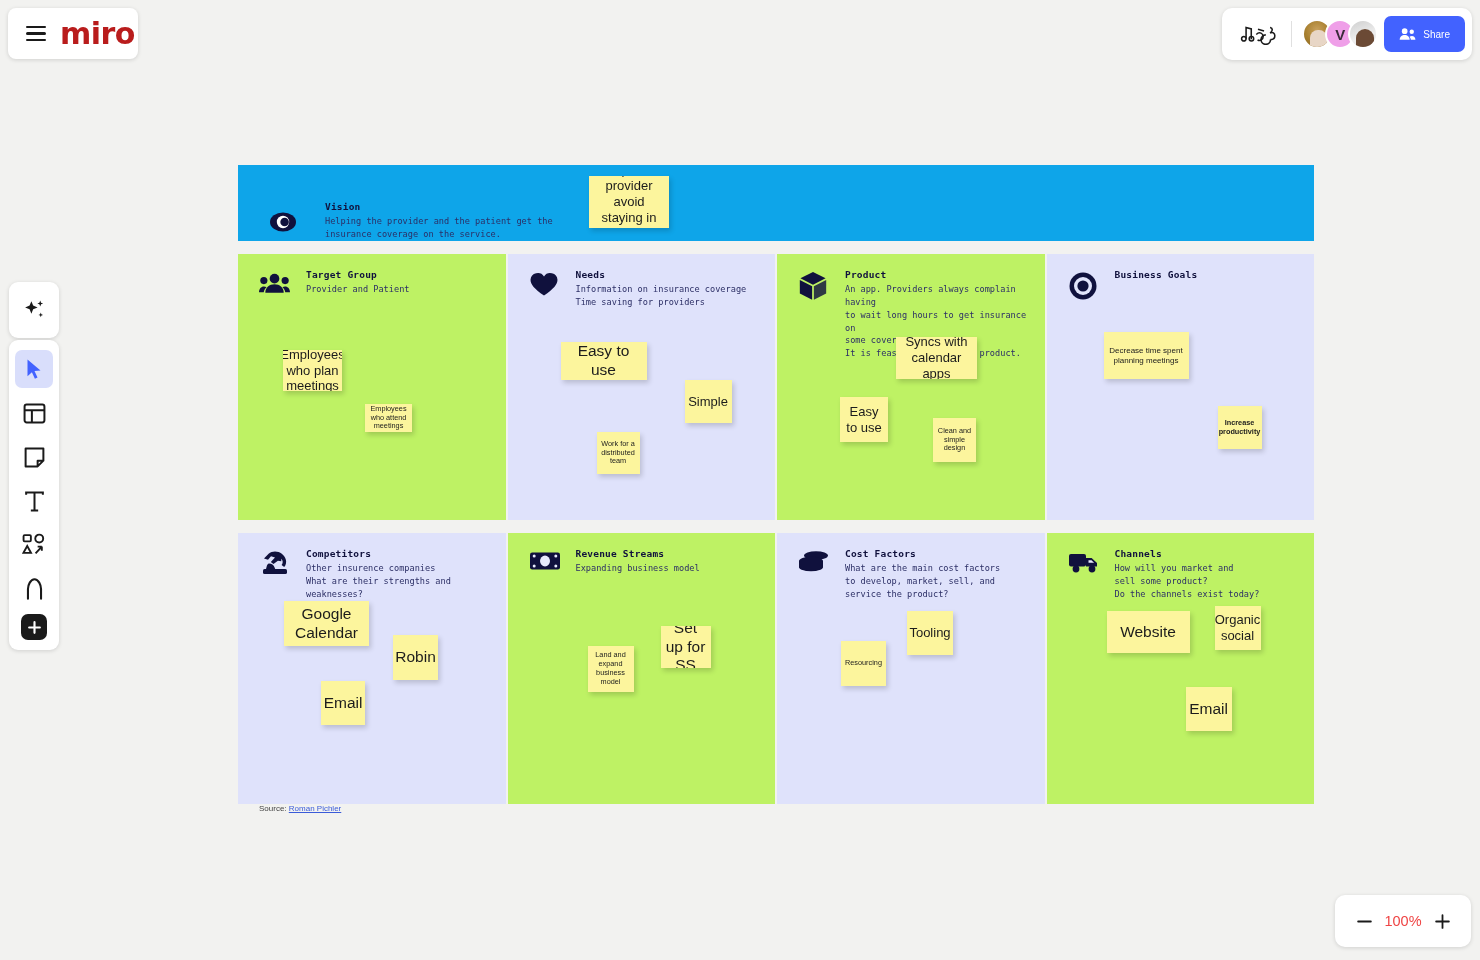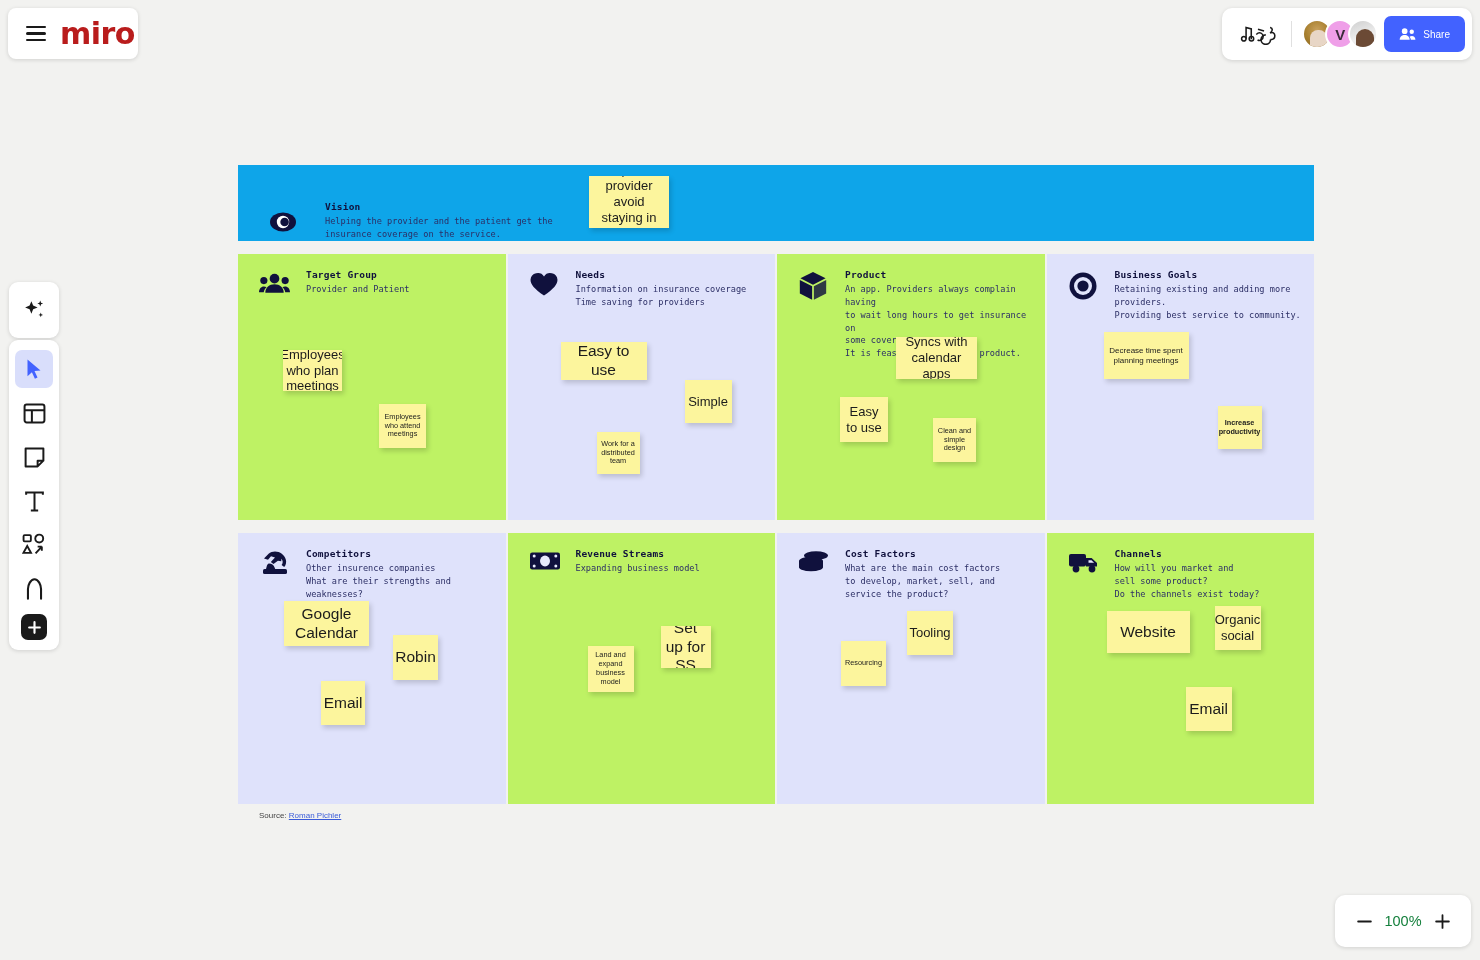--- a/index.html
+++ b/index.html
@@ -356,9 +356,6 @@
           </div>
           <div>
             <div class="ptitle">Business Goals</div>
-            <div class="pdesc">Retaining existing and adding more
-providers.
-Providing best service to community.</div>
           </div>
         </div>
         <div class="sticky-holder">

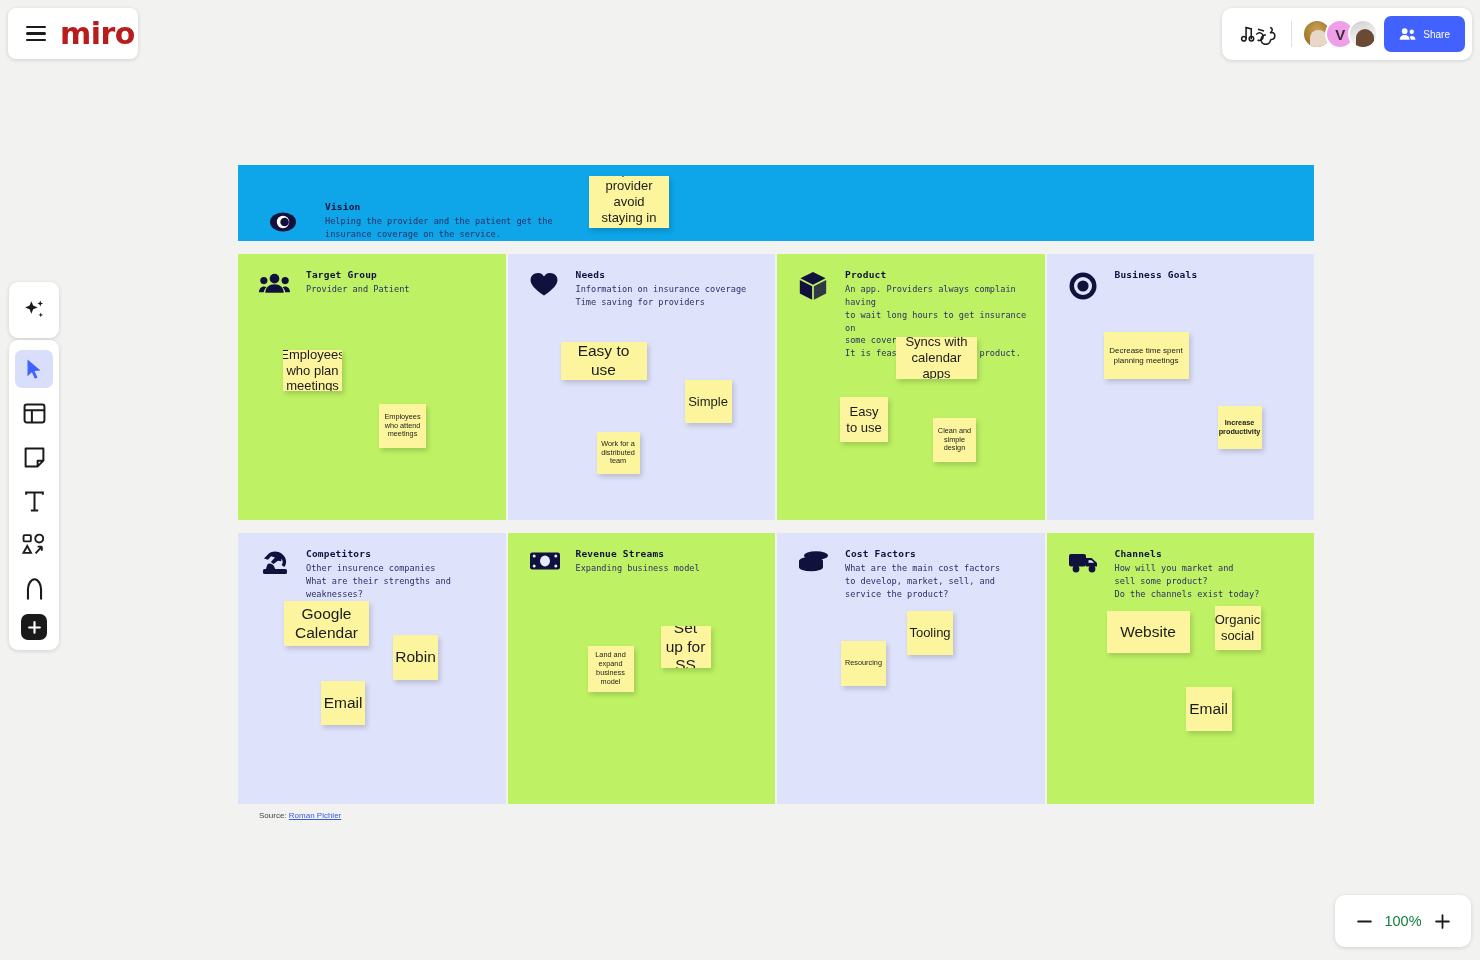--- a/index.html
+++ b/index.html
@@ -281,7 +281,7 @@
             <div class="sticky s-md" style="left: 45px; top: 96px; width: 59px; height: 41px;">
               <span>Employees who plan meetings</span>
             </div>
-            <div class="sticky s-xs" style="left: 141px; top: 150px; width: 47px; height: 44px; justify-content: flex-end;">
+            <div class="sticky s-xs" style="left: 127px; top: 150px; width: 47px; height: 28px; justify-content: flex-end;">
               <span>Employees who attend meetings</span>
             </div>
           </div>

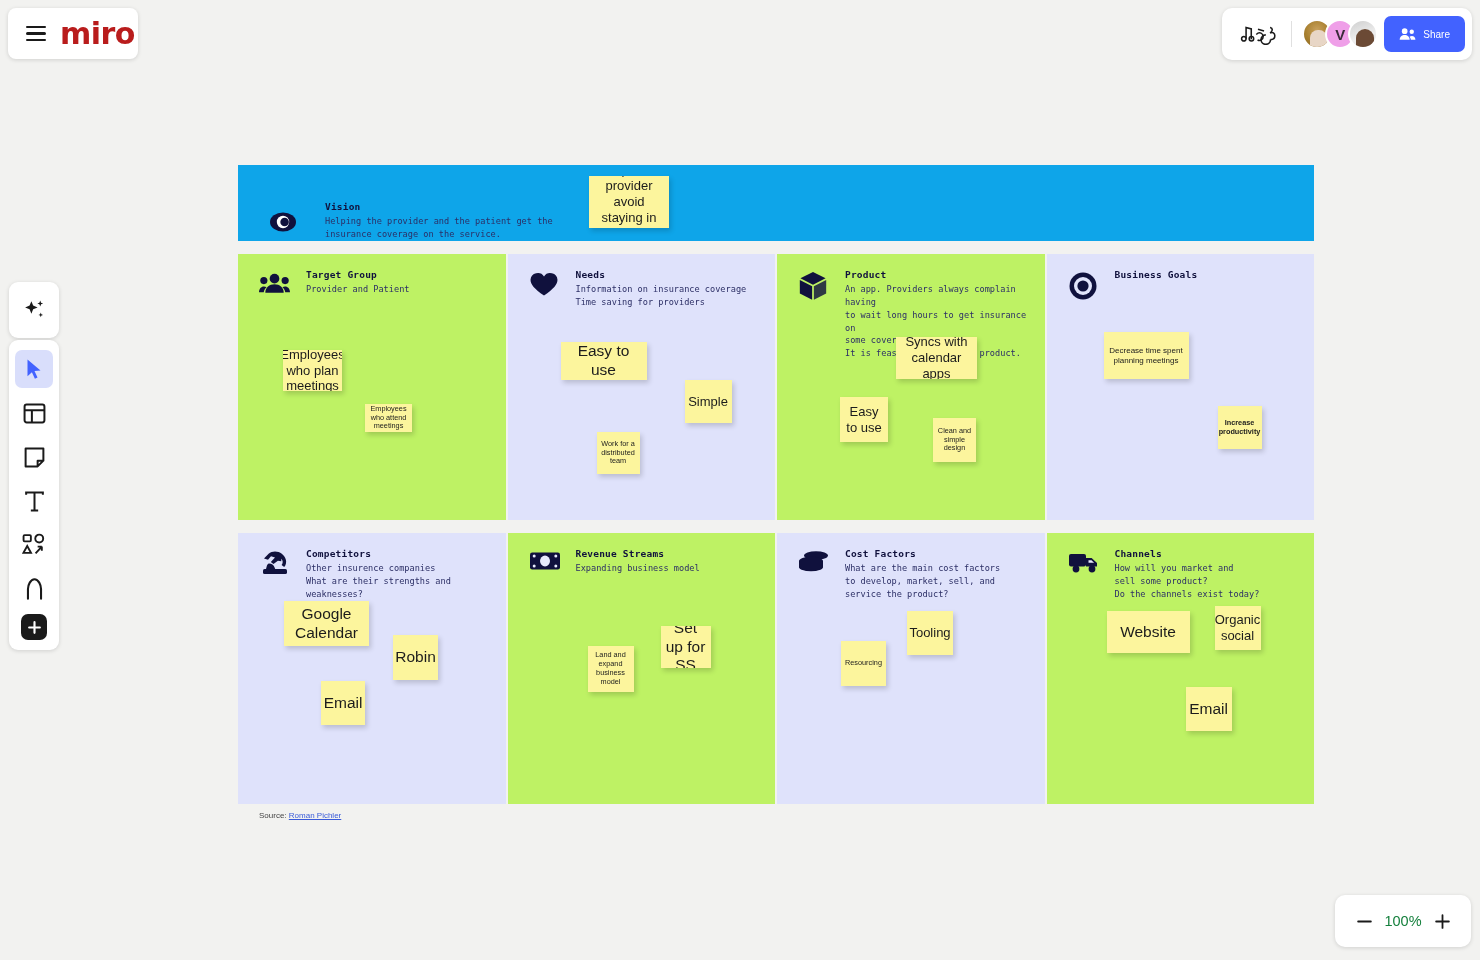--- a/index.html
+++ b/index.html
@@ -107,7 +107,7 @@
   .s-sm { font-size: 8px; }
   .s-xs { font-size: 7.3px; }
 
-  .source { margin-top: 7px; padding-left: 21px;
+  .source { margin-top: 0; padding-left: 21px;
             font-family: "Liberation Sans", sans-serif; font-size: 8px; color: #444; }
   .source a { color: #3a5bd9; }
 

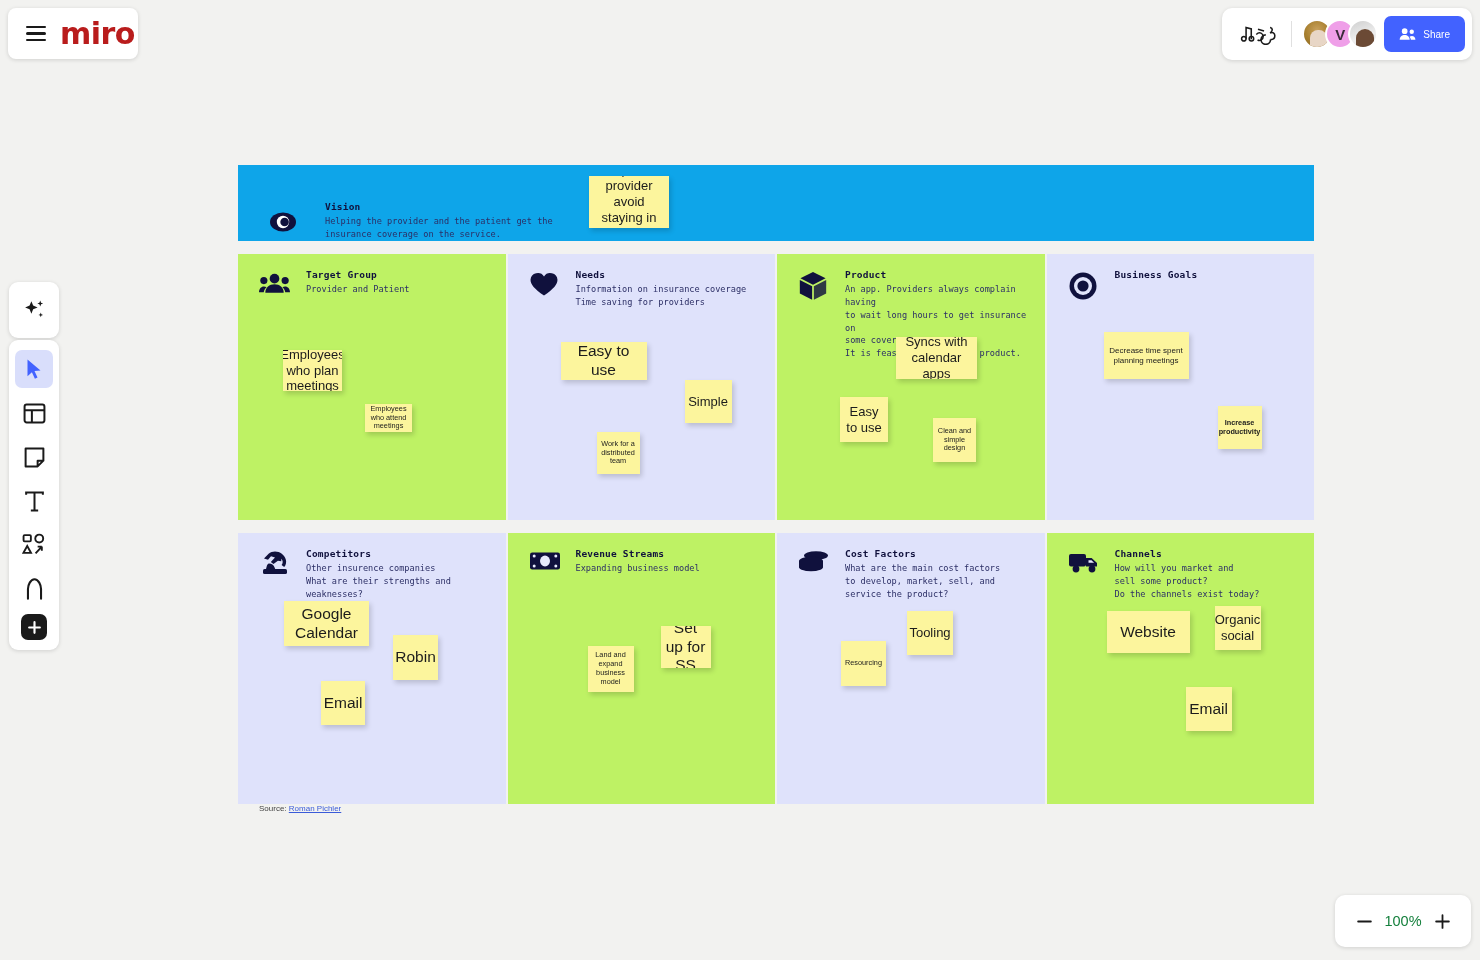--- a/index.html
+++ b/index.html
@@ -120,7 +120,7 @@
   }
   .zbtn { cursor: pointer; display: flex; align-items: center; justify-content: center;
           width: 26px; height: 26px; }
-  .zval { font-size: 14.5px; color: #15803d; font-family: "Liberation Sans", sans-serif; }
+  .zval { font-size: 14.5px; color: #ef4444; font-family: "Liberation Sans", sans-serif; }
 </style>
 </head>
 <body>

